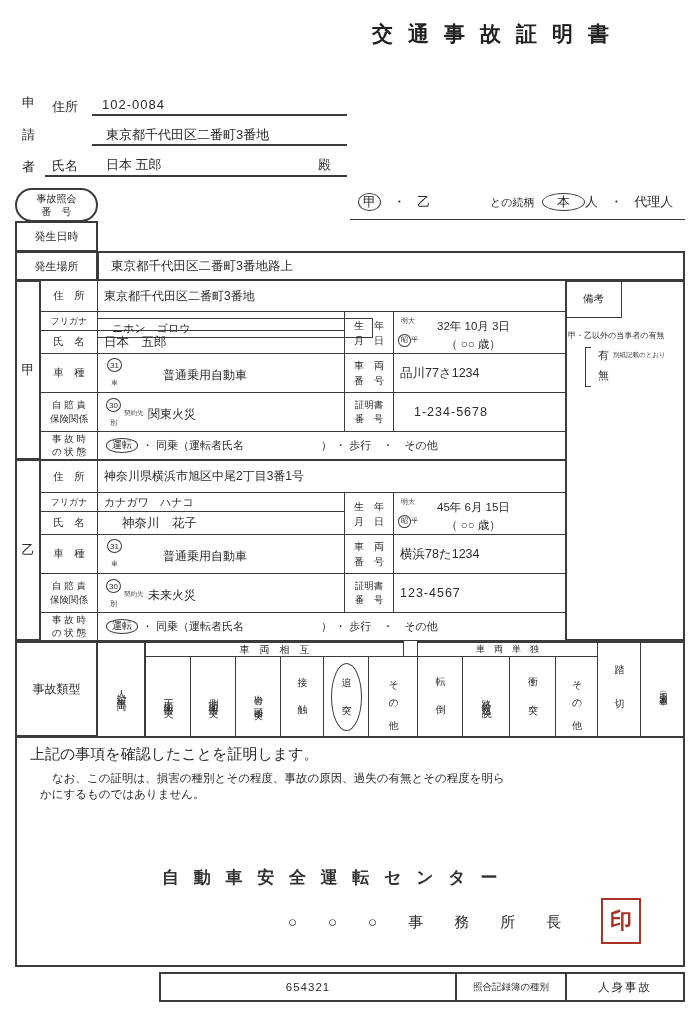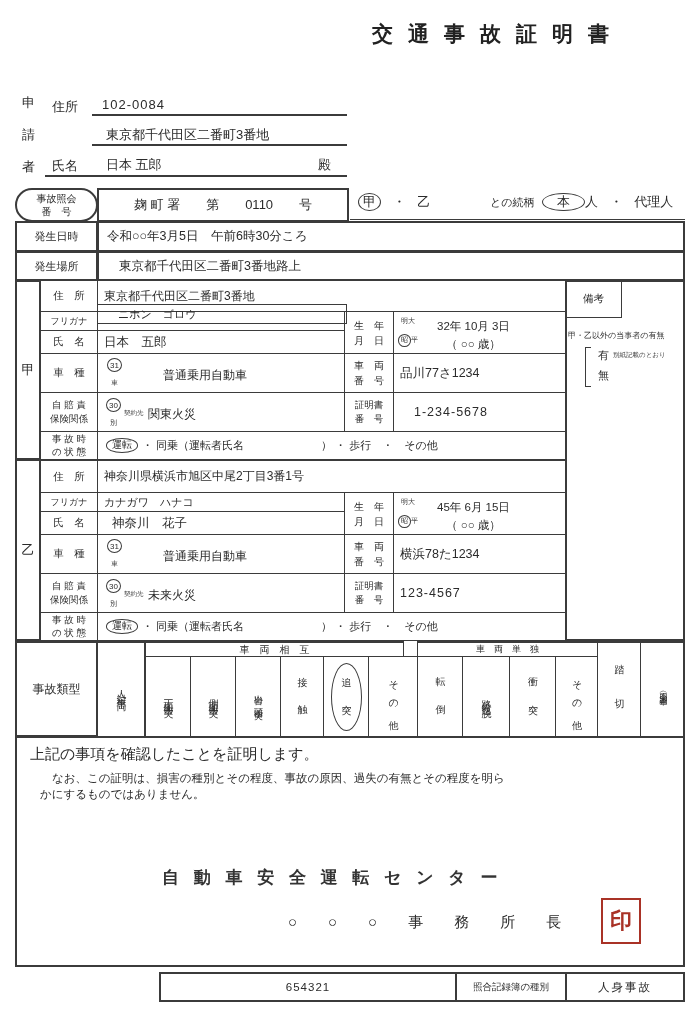--- a/index.html
+++ b/index.html
@@ -52,7 +52,6 @@
     <span>事故照会</span>
     <span>番　号</span>
   </div>
-  <div class="cell b2 cc" style="left:97px;top:188px;width:252px;height:34px;font-size:13px;">麹 町 署　　第　　0110　　号</div>
   <div class="abs" style="left:358px;top:193px;font-size:13px;">
     <span class="ellipse" style="padding:0 4px;">甲</span>
     <span style="margin:0 8px;">・</span>

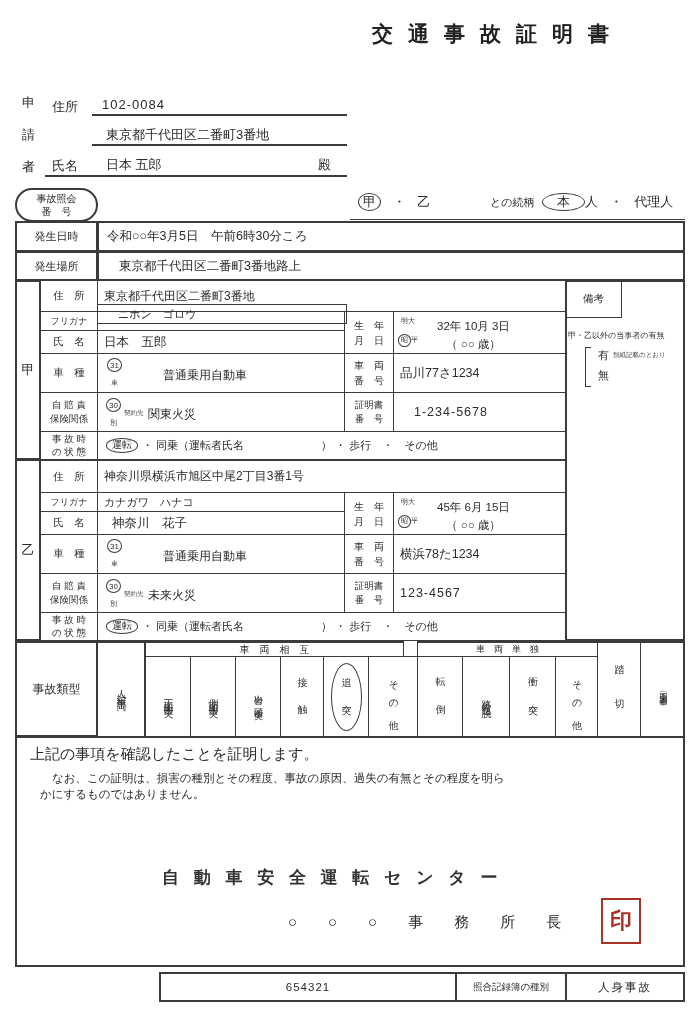--- a/index.html
+++ b/index.html
@@ -64,7 +64,6 @@
   <div class="uline" style="left:350px;top:219px;width:335px;height:1px;"></div>
 
   <div class="cell b2 cc" style="left:15px;top:221px;width:83px;height:31px;font-size:11px;">発生日時</div>
-  <div class="cell b2" style="left:97px;top:221px;width:588px;height:31px;font-size:12.5px;padding-left:8px;">令和○○年3月5日　午前6時30分ころ</div>
 
   <div class="cell b2 cc" style="left:15px;top:251px;width:83px;height:30px;font-size:11px;">発生場所</div>
   <div class="cell b2" style="left:97px;top:251px;width:588px;height:30px;font-size:12.5px;padding-left:20px;">東京都千代田区二番町3番地路上</div>

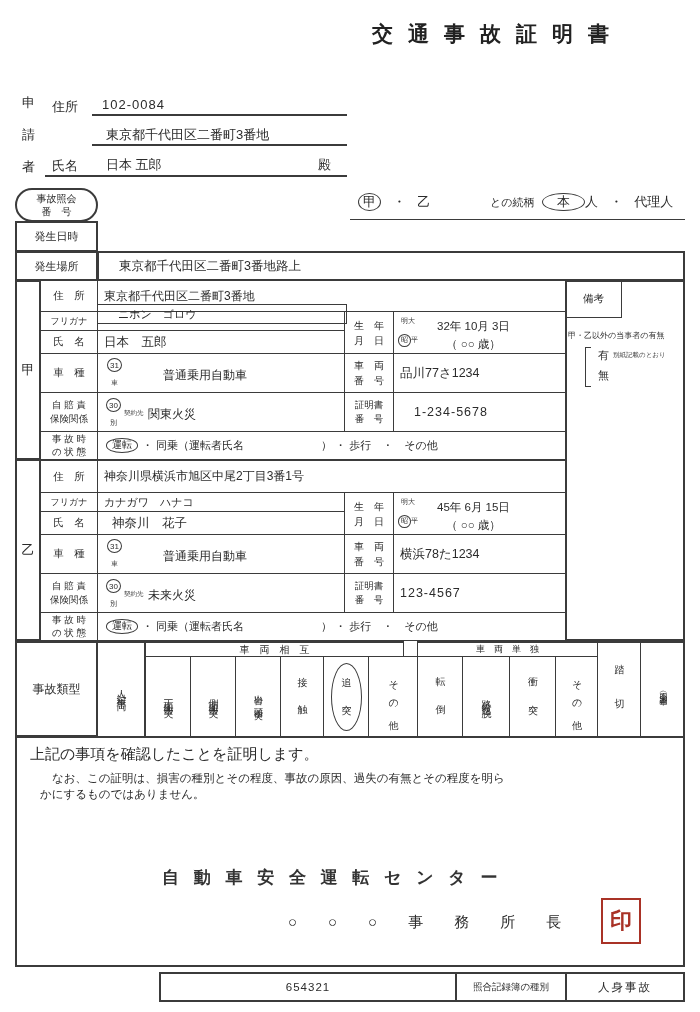--- a/index.html
+++ b/index.html
@@ -66,7 +66,7 @@
   <div class="cell b2 cc" style="left:15px;top:221px;width:83px;height:31px;font-size:11px;">発生日時</div>
 
   <div class="cell b2 cc" style="left:15px;top:251px;width:83px;height:30px;font-size:11px;">発生場所</div>
-  <div class="cell b2" style="left:97px;top:251px;width:588px;height:30px;font-size:12.5px;padding-left:20px;">東京都千代田区二番町3番地路上</div>
+  <div class="cell b2" style="left:97px;top:251px;width:588px;height:30px;font-size:12.5px;padding-left:12px;">東京都千代田区二番町3番地路上</div>
 
   <div class="cell b2 cc" style="left:15px;top:280px;width:26px;height:180px;font-size:13px;">甲</div>
 

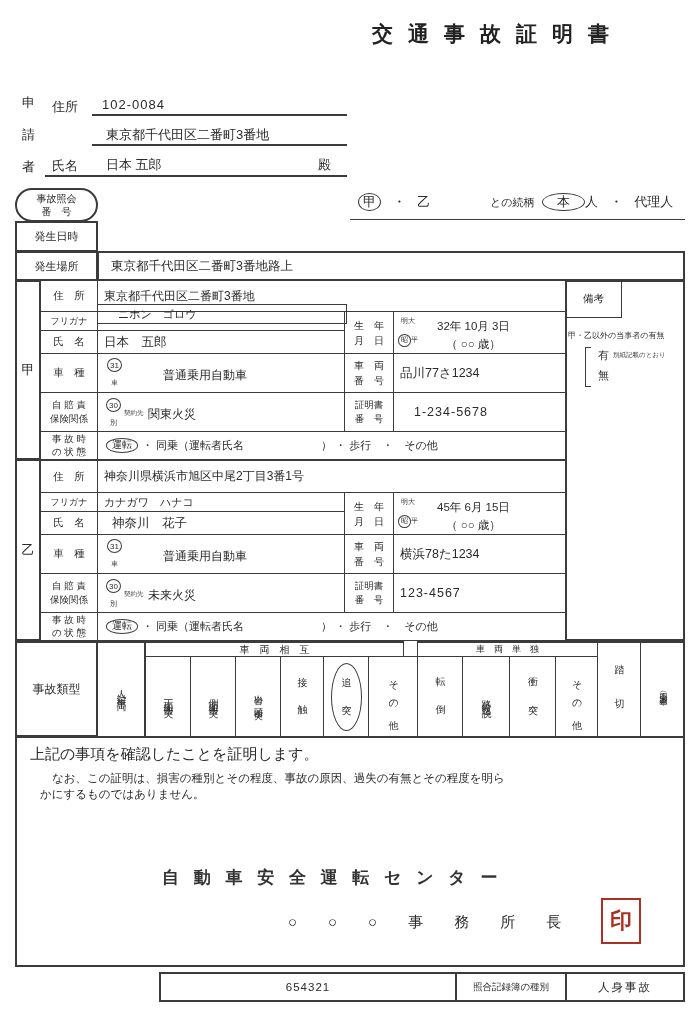--- a/index.html
+++ b/index.html
@@ -82,7 +82,7 @@
   <div class="abs" style="left:598px;top:368px;font-size:11px;">無</div>
 
   <div class="cell cc" style="left:40px;top:311px;width:58px;height:20px;font-size:9px;">フリガナ</div>
-  <div class="cell" style="left:97px;top:304px;width:250px;height:20px;font-size:11px;padding-left:20px;">ニホン　ゴロウ</div>
+  <div class="cell" style="left:97px;top:318px;width:276px;height:20px;font-size:11px;padding-left:14px;">ニホン　ゴロウ</div>
   <div class="cell cc" style="left:40px;top:330px;width:58px;height:24px;font-size:10.5px;">氏　名</div>
   <div class="cell" style="left:97px;top:330px;width:248px;height:24px;font-size:12.5px;padding-left:6px;">日本　五郎</div>
 

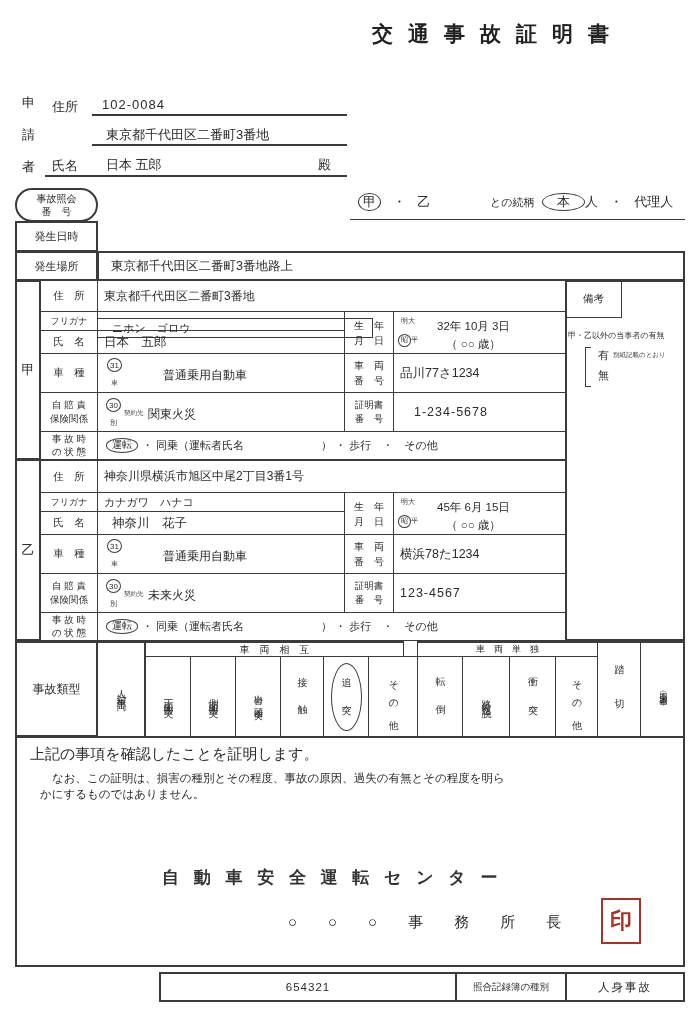--- a/index.html
+++ b/index.html
@@ -142,7 +142,7 @@
   <div class="cell cc" style="left:40px;top:492px;width:58px;height:20px;font-size:9px;">フリガナ</div>
   <div class="cell" style="left:97px;top:492px;width:248px;height:20px;font-size:11px;padding-left:6px;">カナガワ　ハナコ</div>
   <div class="cell cc" style="left:40px;top:511px;width:58px;height:24px;font-size:10.5px;">氏　名</div>
-  <div class="cell" style="left:97px;top:511px;width:248px;height:24px;font-size:12.5px;padding-left:14px;">神奈川　花子</div>
+  <div class="cell" style="left:97px;top:511px;width:248px;height:24px;font-size:12.5px;padding-left:24px;">神奈川　花子</div>
 
   <div class="cell col cc" style="left:344px;top:492px;width:50px;height:43px;font-size:10px;line-height:1.5;">
     <span>生　年</span>

